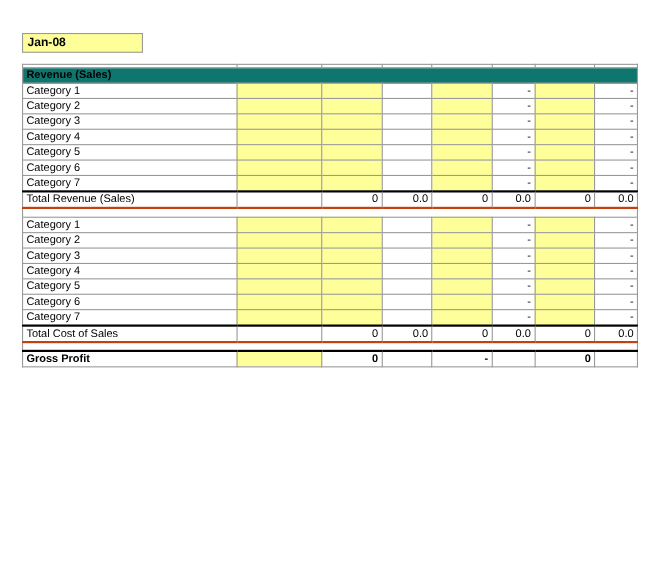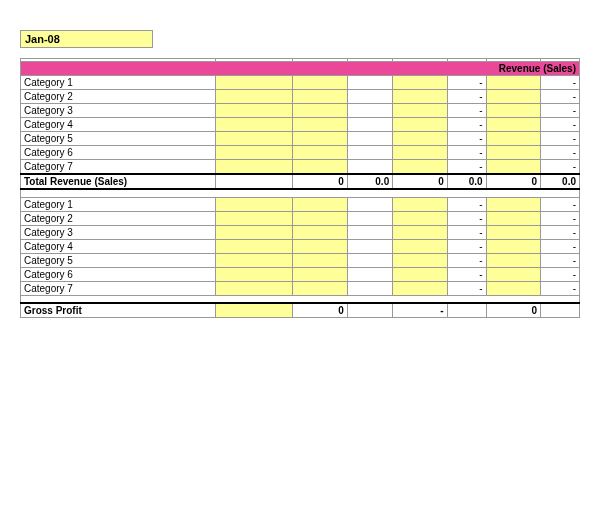--- a/index.html
+++ b/index.html
@@ -31,7 +31,7 @@
     .fiscal-input {
       background: #ffff99;
       border: 1px solid #999;
-      width: 133px;
+      width: 110px;
       font-size: 11px;
       padding: 2px 4px;
       font-weight: bold;

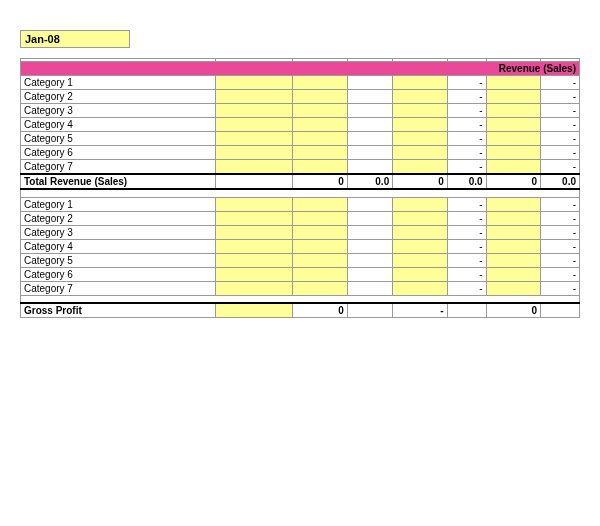--- a/index.html
+++ b/index.html
@@ -62,9 +62,8 @@
     }
     .section-header td {
       font-weight: bold;
-      background: #ec4899;
+      background: #0f766e;
       border-top: 1px solid #000;
-      text-align: right;
     }
     .data-row td {
       height: 14px;

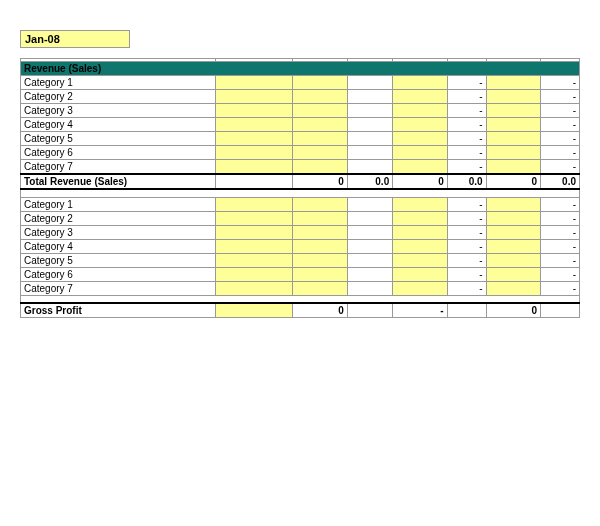--- a/index.html
+++ b/index.html
@@ -72,9 +72,9 @@
       background: #ffff99;
     }
     .total-row td {
-      font-weight: bold;
+      font-weight: normal;
       border-top: 2px solid #000;
-      border-bottom: 2px solid #000000;
+      border-bottom: 2px solid #c2410c;
     }
     .dash-cell {
       text-align: right;

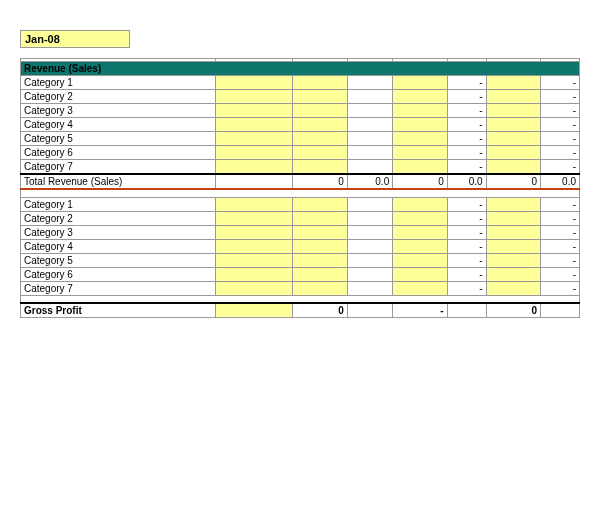--- a/index.html
+++ b/index.html
@@ -280,6 +280,16 @@
     <td class="yellow-cell"></td>
     <td class="dash-cell">-</td>
   </tr>
+      <tr class="total-row">
+  <td>Total Cost of Sales</td>
+  <td></td>
+  <td class="number-cell">0</td>
+  <td class="number-cell">0.0</td>
+  <td class="number-cell">0</td>
+  <td class="number-cell">0.0</td>
+  <td class="number-cell">0</td>
+  <td class="number-cell">0.0</td>
+</tr>
       <tr>
         <td colspan="8" style="height:8px;border:none;border-left:1px solid #999;border-right:1px solid #999;"></td>
       </tr>

